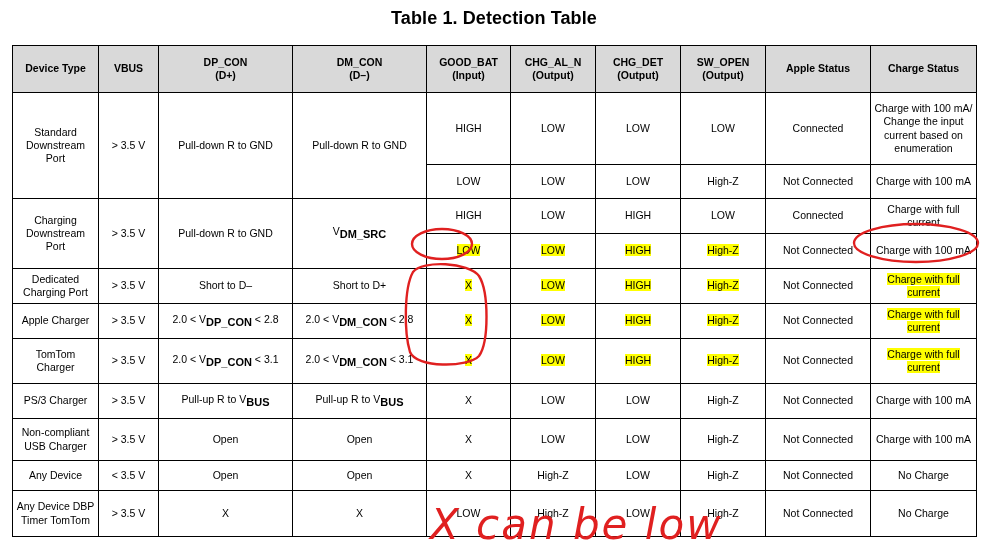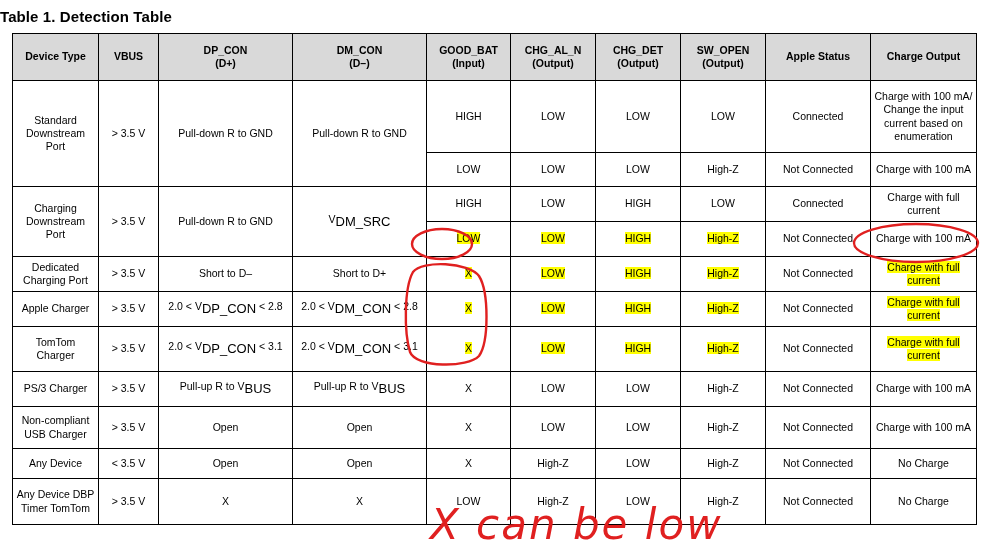--- a/index.html
+++ b/index.html
@@ -15,11 +15,12 @@
     overflow: hidden;
   }
   #title {
-    font-size: 15px;
+    text-align: center;
+    font-size: 18px;
     font-weight: bold;
     color: #000;
     margin-top: 8px;
-    margin-bottom: 8px;
+    margin-bottom: 16px;
     letter-spacing: 0.1px;
   }
   .table-wrap {

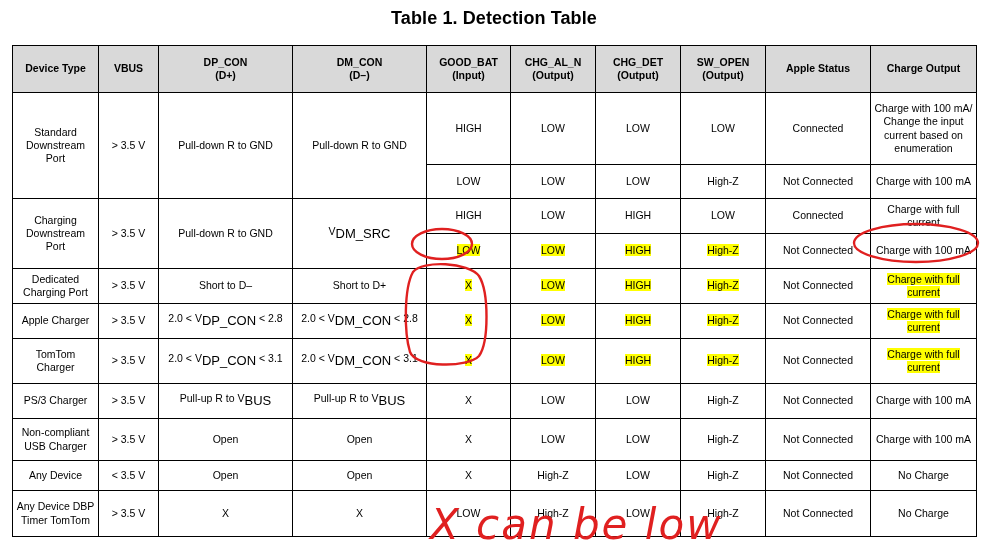--- a/index.html
+++ b/index.html
@@ -133,7 +133,7 @@
           <span>Apple Status</span>
         </th>
         <th>
-          <span>Charge Output</span>
+          <span>Charge Status</span>
         </th>
       </tr>
     </thead>

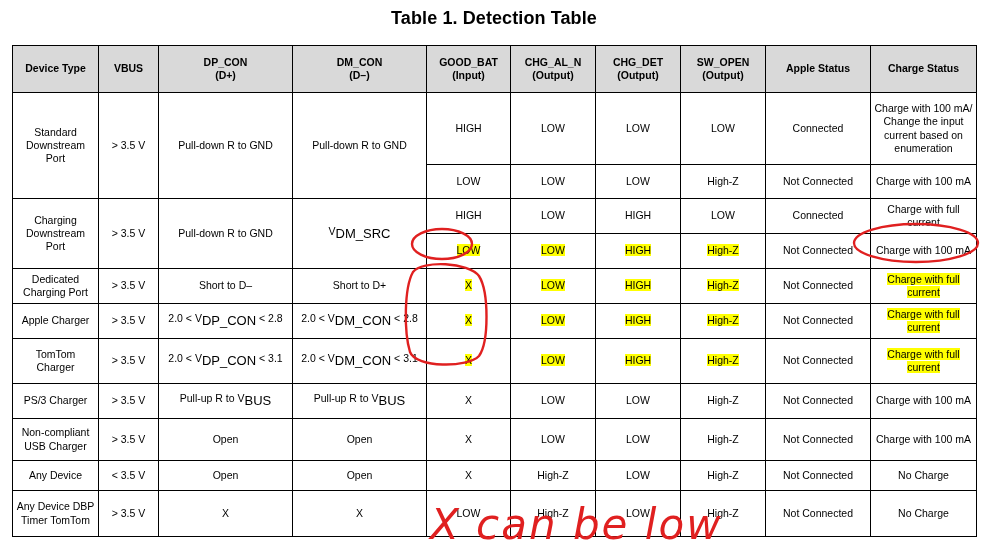--- a/index.html
+++ b/index.html
@@ -49,8 +49,9 @@
     height: 40px;
   }
   .sub {
-    font-size: 13px;
+    font-size: 11px;
     vertical-align: sub;
+    font-weight: bold;
   }
   .hl {
     background: #ffff00;

